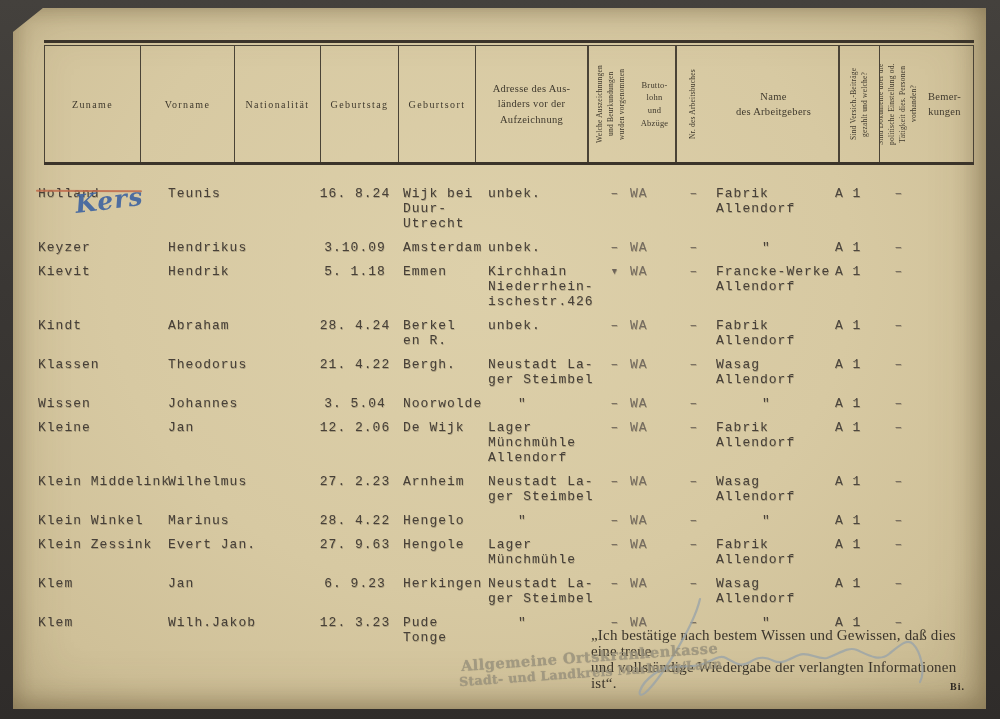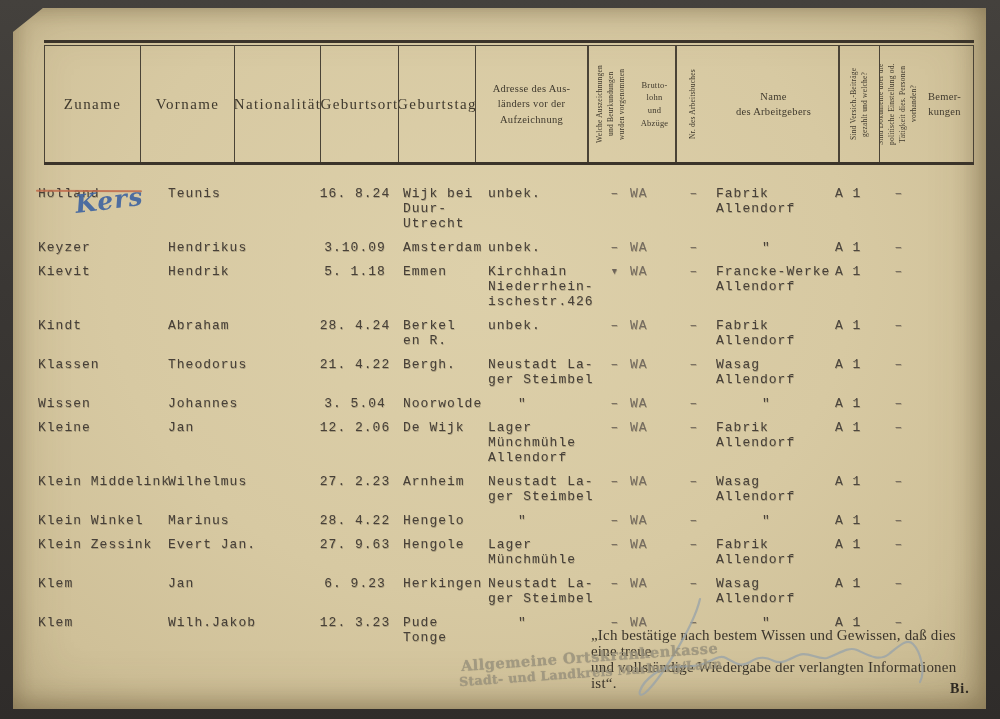--- a/index.html
+++ b/index.html
@@ -25,7 +25,7 @@
   }
   .hcell{
     border-right:1px solid #4a4336;display:flex;align-items:center;justify-content:center;
-    text-align:center;color:#3f392d;font-size:15px;letter-spacing:1.4px;
+    text-align:center;color:#3f392d;font-size:10px;letter-spacing:1.4px;
     white-space:pre-line;line-height:1.5;padding:0 2px;box-sizing:border-box;overflow:hidden;
   }
   .hcell:first-child{border-left:1px solid #4a4336;}

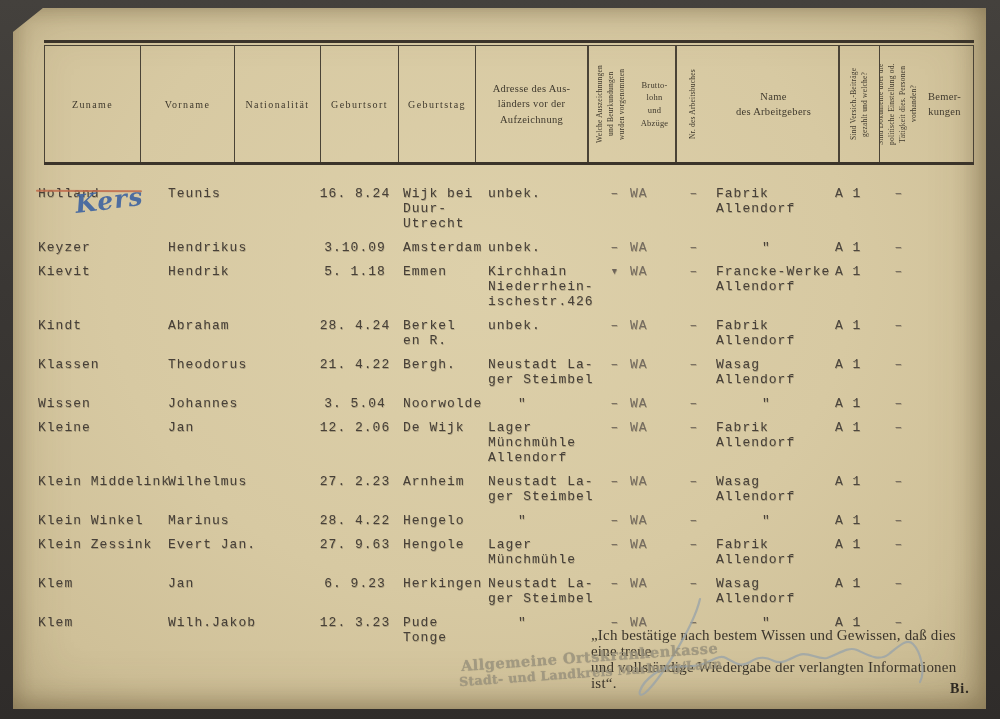--- a/index.html
+++ b/index.html
@@ -93,8 +93,8 @@
         <div class="hcell">Zuname</div>
         <div class="hcell">Vorname</div>
         <div class="hcell">Nationalität</div>
+        <div class="hcell">Geburtstag</div>
         <div class="hcell">Geburtsort</div>
-        <div class="hcell">Geburtstag</div>
         <div class="hcell wide">Adresse des Aus-
 länders vor der
 Aufzeichnung</div>

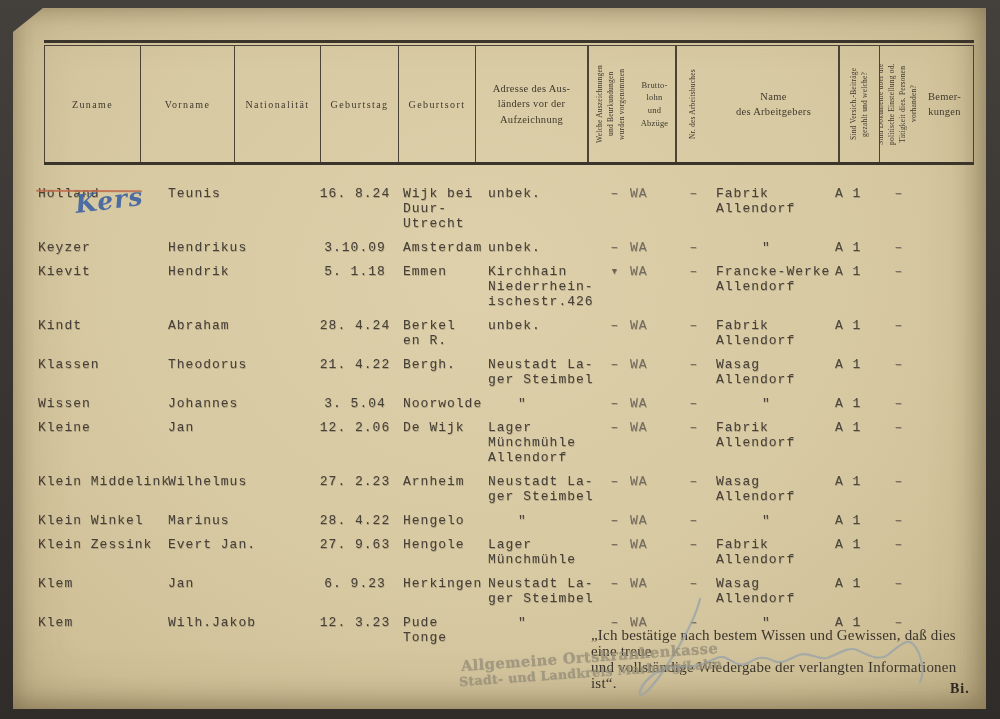--- a/index.html
+++ b/index.html
@@ -78,7 +78,7 @@
   .signature{position:absolute;left:585px;top:586px;}
   .page-mark{
     position:absolute;left:937px;top:673px;
-    font-weight:bold;font-size:14px;color:#2e2922;letter-spacing:1px;
+    font-weight:bold;font-size:10px;color:#2e2922;letter-spacing:1px;
   }
 </style>
 </head>

